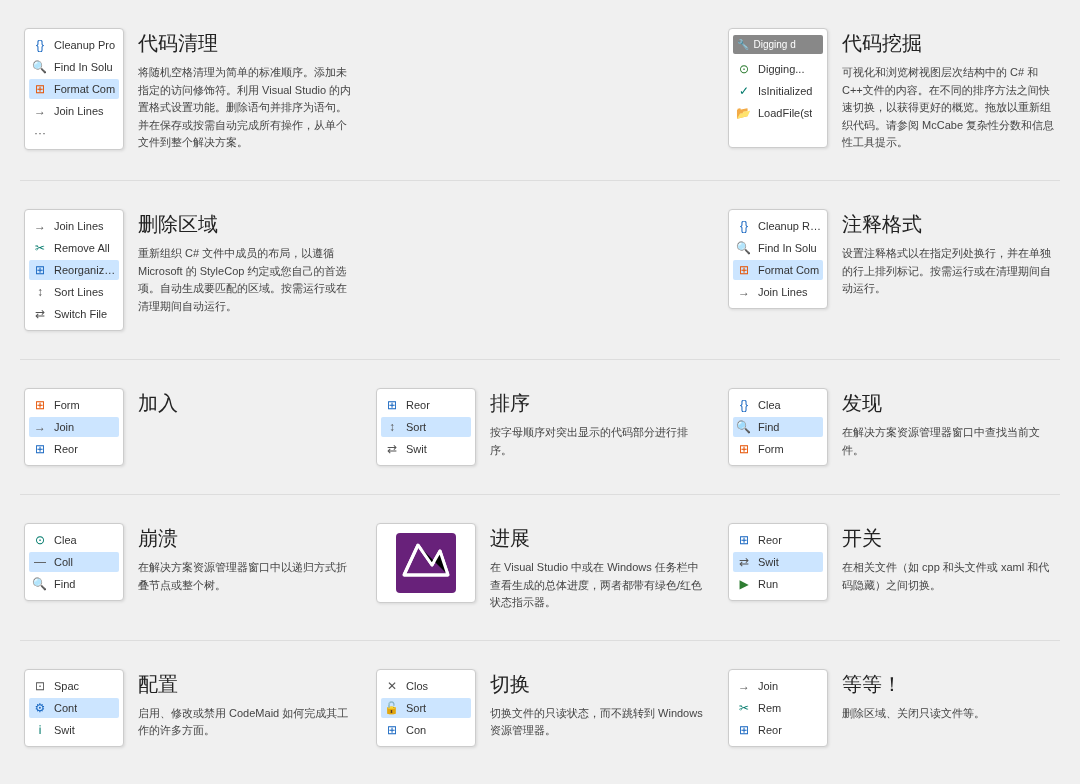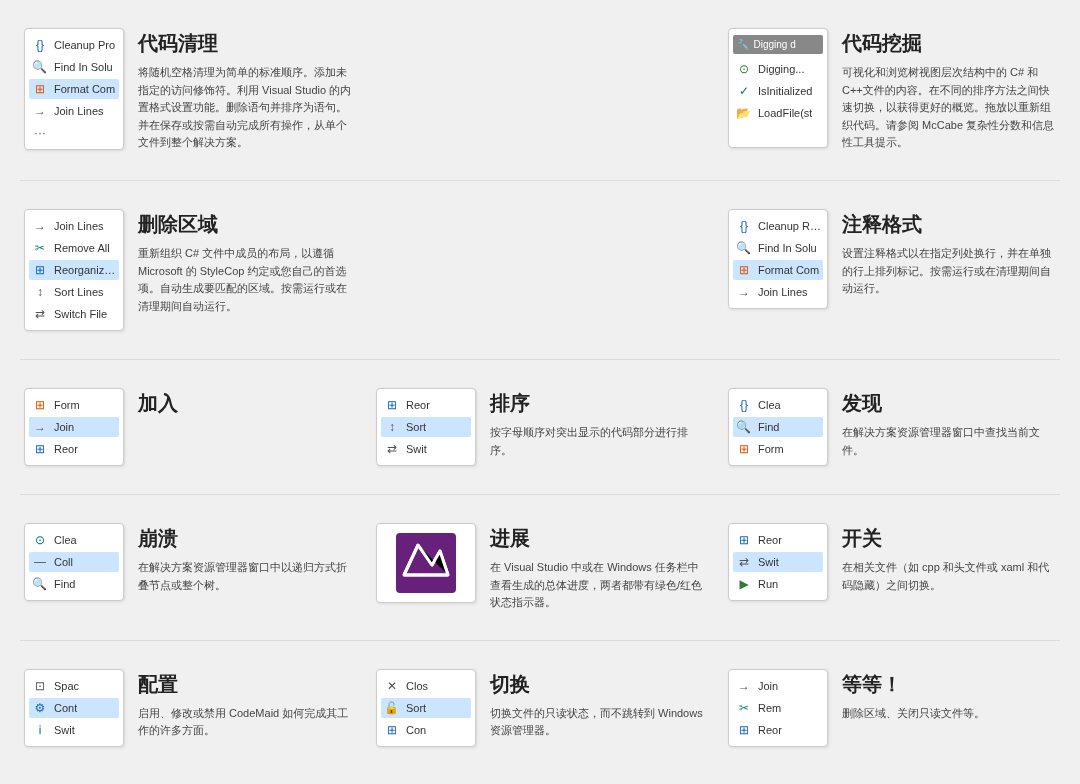--- a/index.html
+++ b/index.html
@@ -83,7 +83,7 @@
     }
     .feature-title {
       font-size: 20px;
-      font-weight: bold;
+      font-weight: normal;
       color: #222;
       margin-bottom: 6px;
     }

